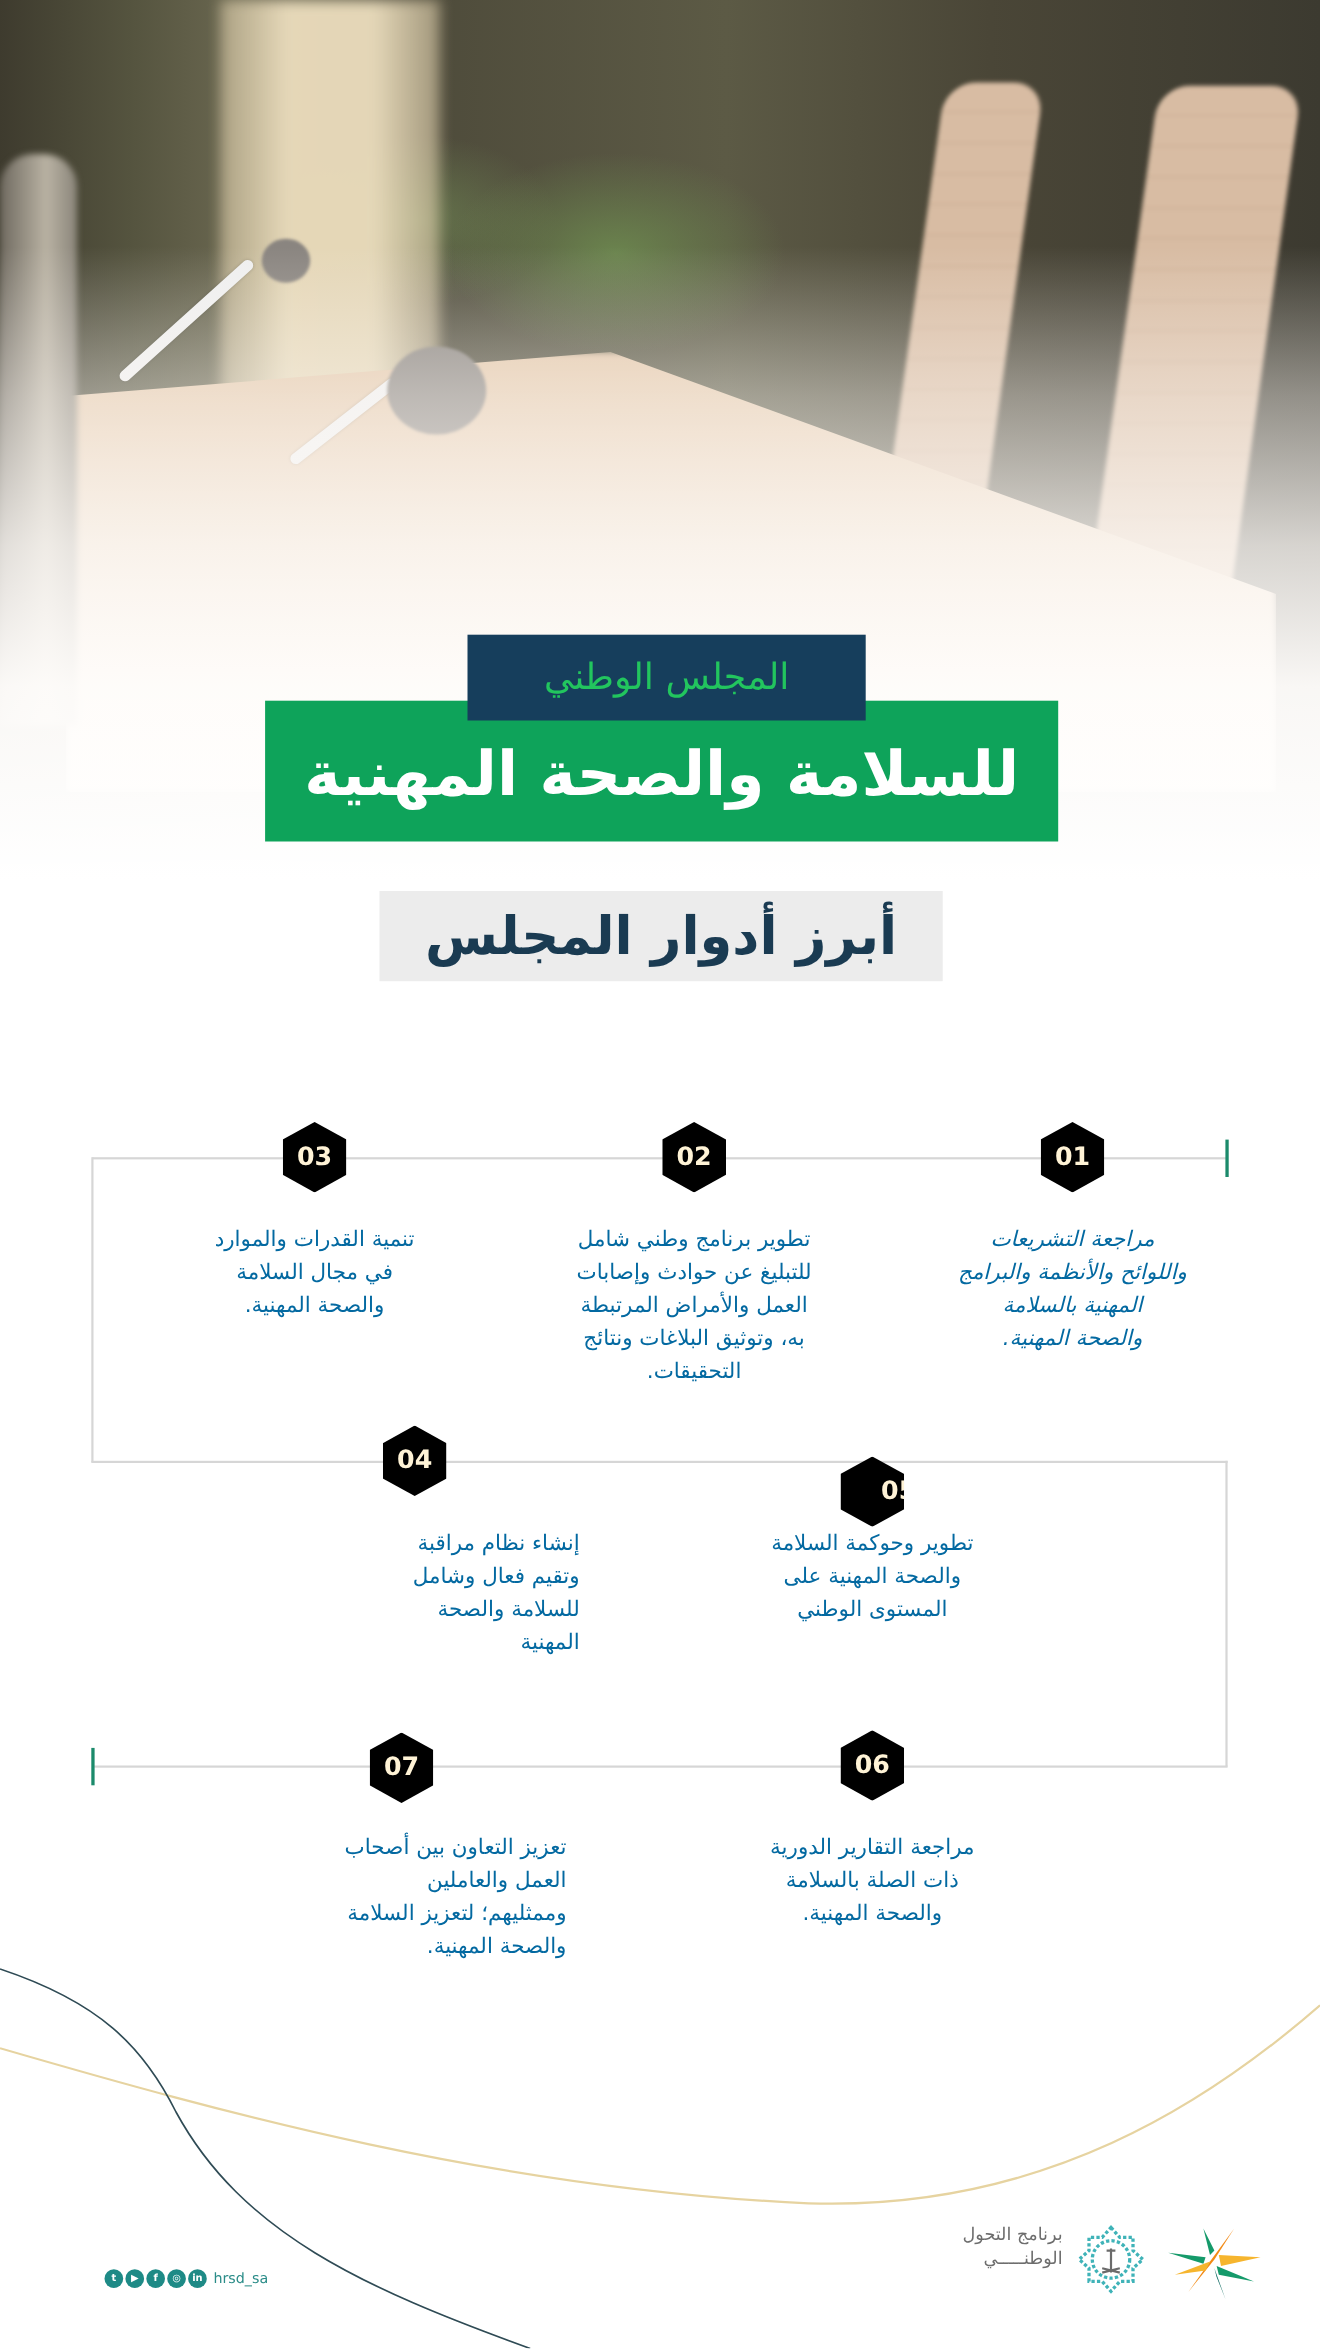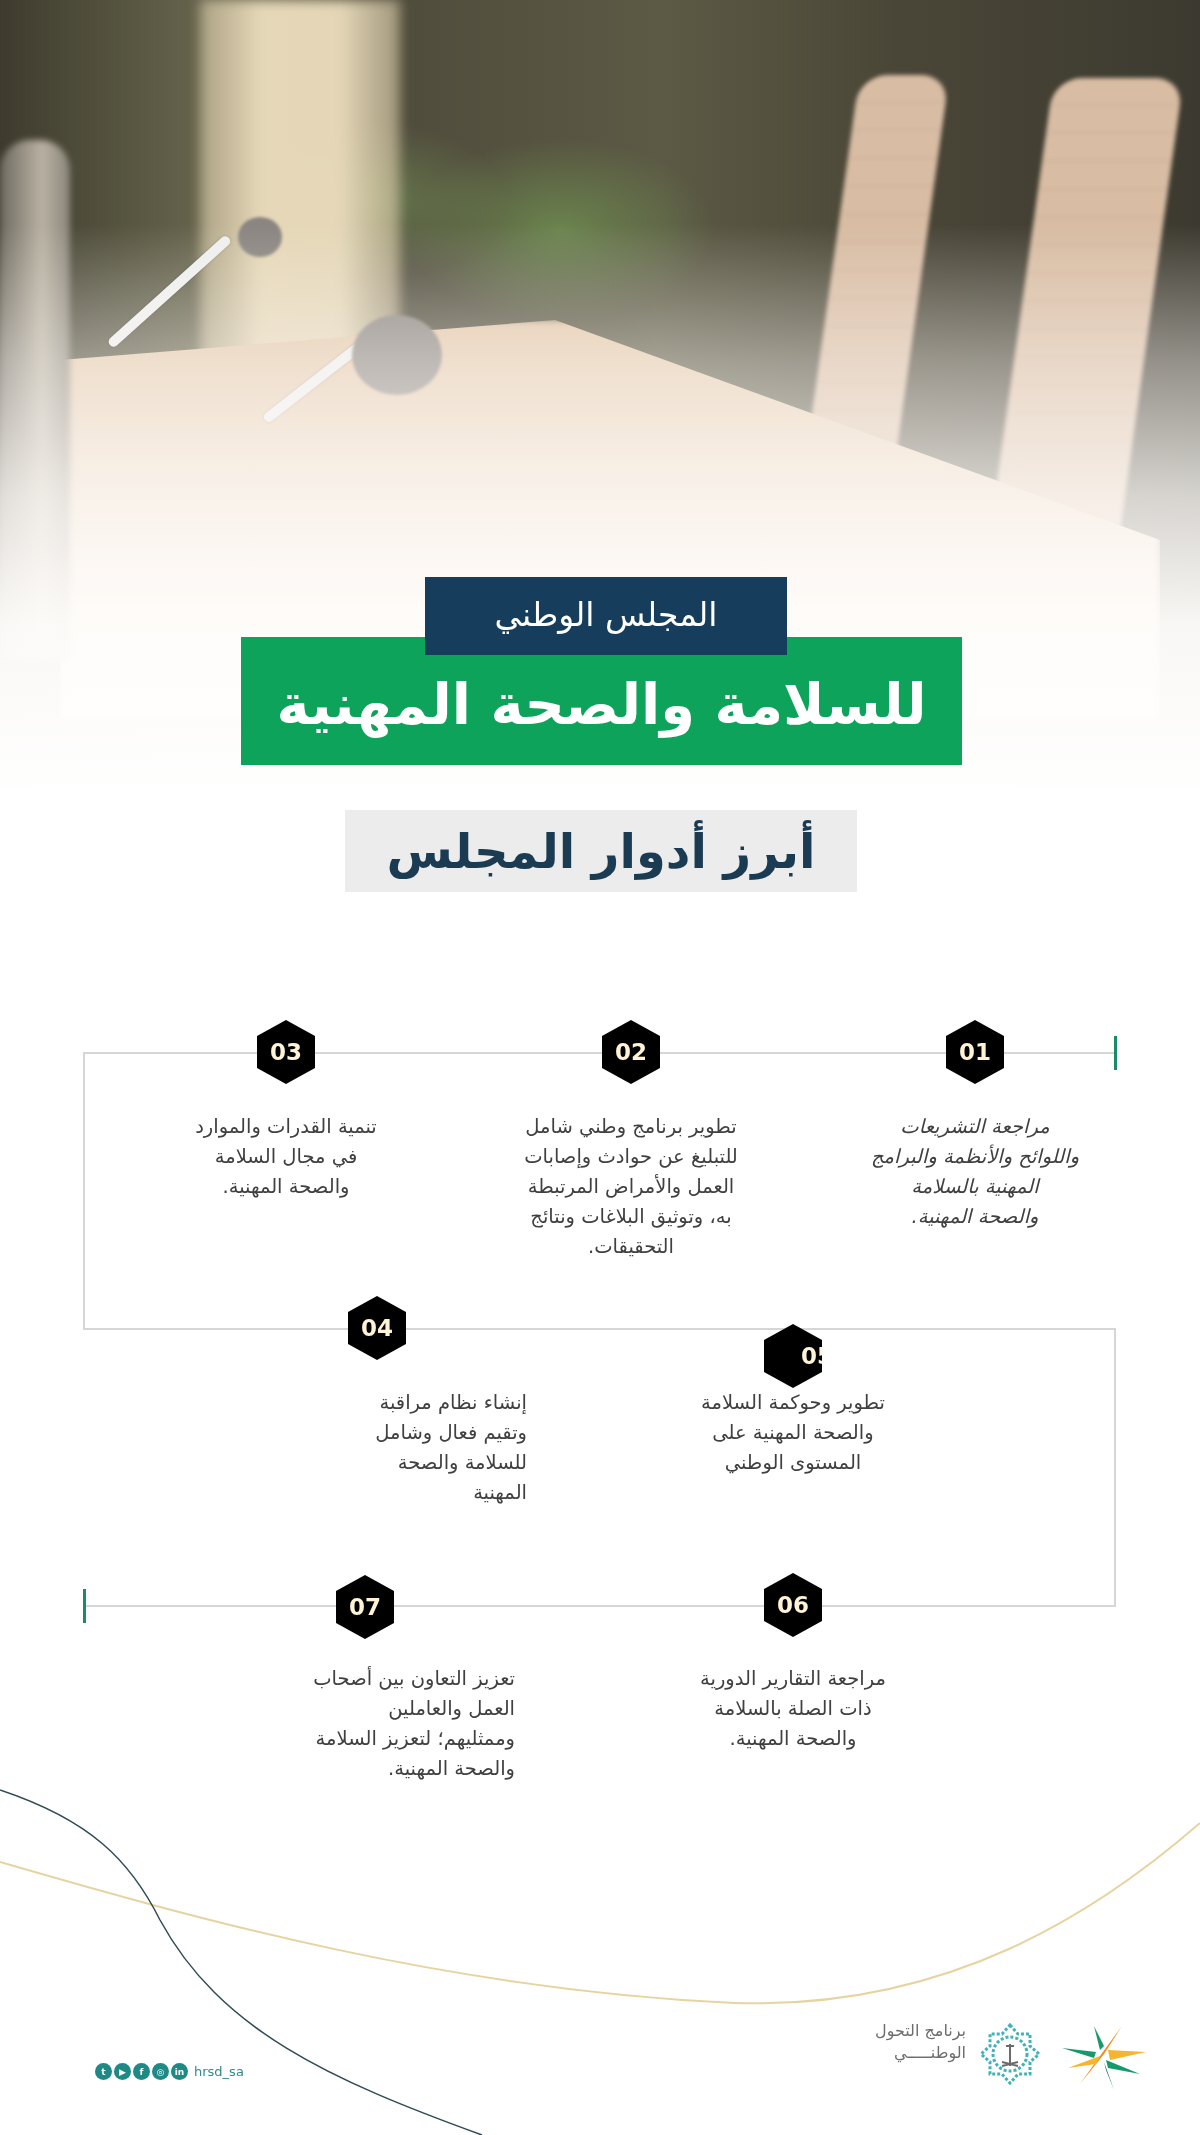--- a/index.html
+++ b/index.html
@@ -59,7 +59,7 @@
     
     .title-navy {
       position: absolute; left: 425px; top: 577px; width: 362px; height: 78px;
-      background: #163e5c; color: #ffffff; z-index: 3;
+      background: #163e5c; color: #22c55e; z-index: 3;
       display: flex; align-items: center; justify-content: center;
       font-size: 33px; direction: rtl; padding-bottom: 4px;
     }

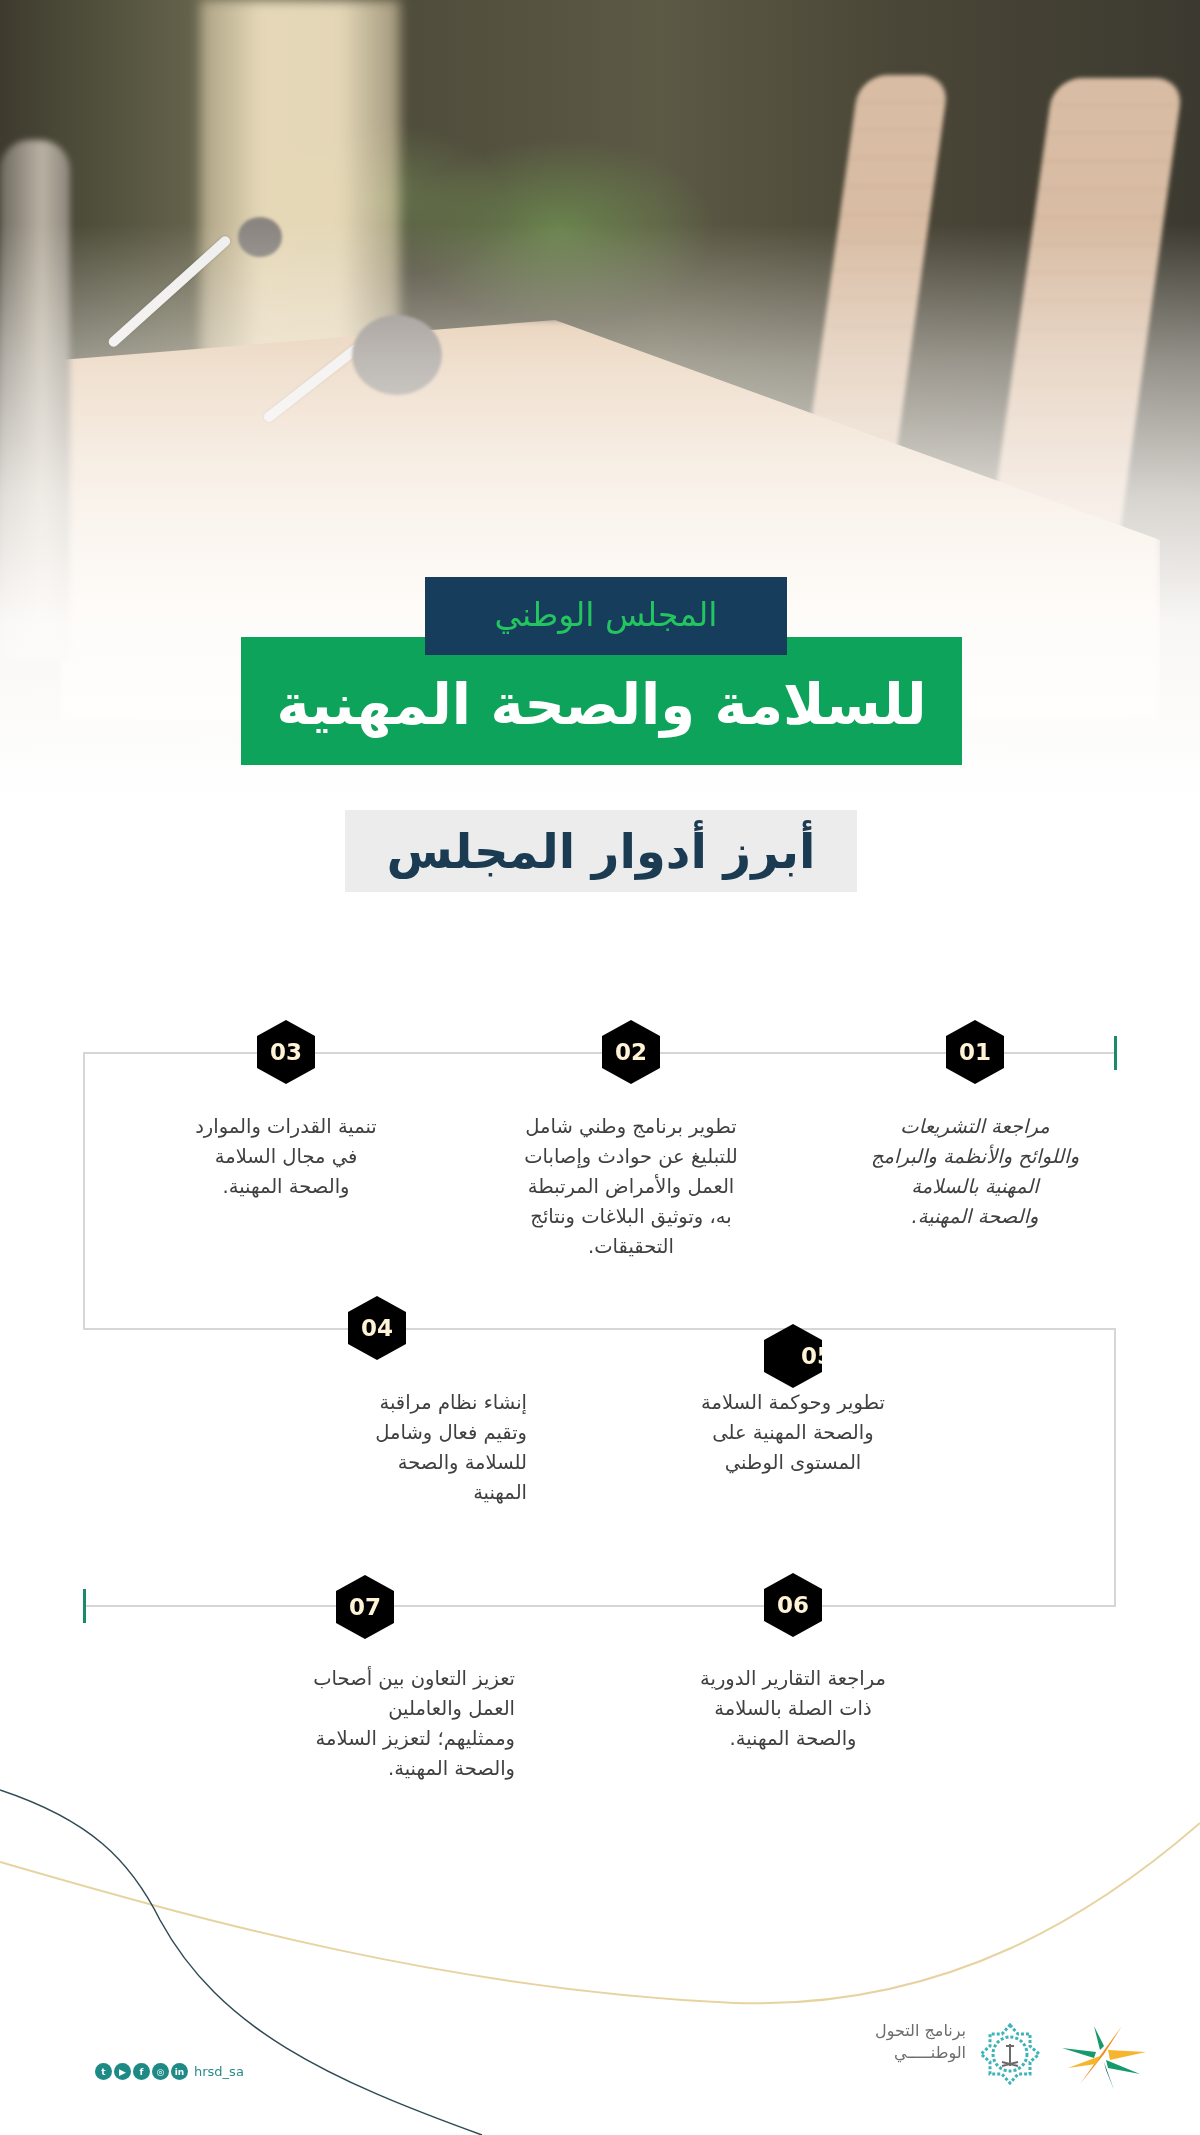--- a/index.html
+++ b/index.html
@@ -94,7 +94,7 @@
     .item-text {
       position: absolute; width: 300px; transform: translateX(-50%);
       text-align: center; direction: rtl;
-      color: #404040; font-size: 19.5px; line-height: 30px;
+      color: #0369a1; font-size: 19.5px; line-height: 30px;
     }
 
     

